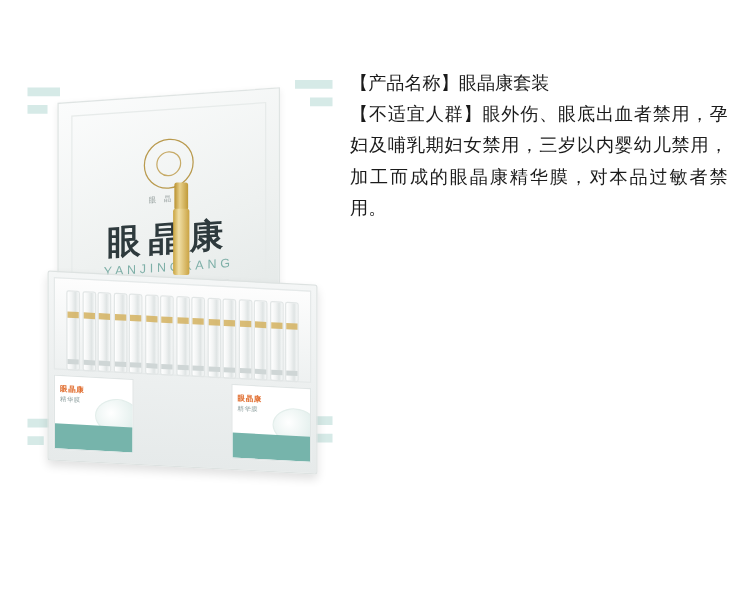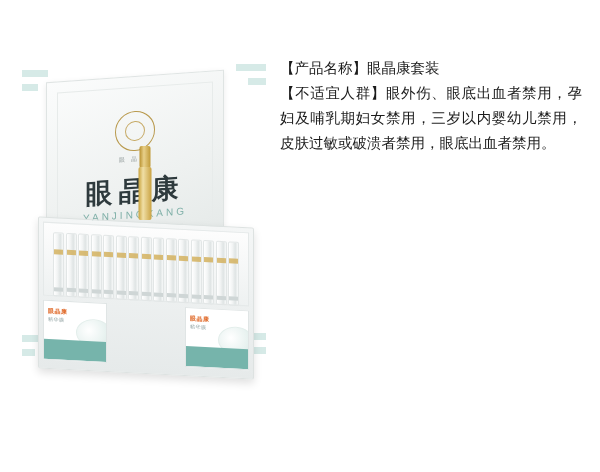--- a/index.html
+++ b/index.html
@@ -270,7 +270,7 @@
     font-size: 14.5px;
     line-height: 25px;
     color: #1b1b1b;
-    font-family: Liberation Sans, sans-serif;
+    font-family: Liberation Mono, monospace;
   }
   .text-panel p {
     margin: 0;

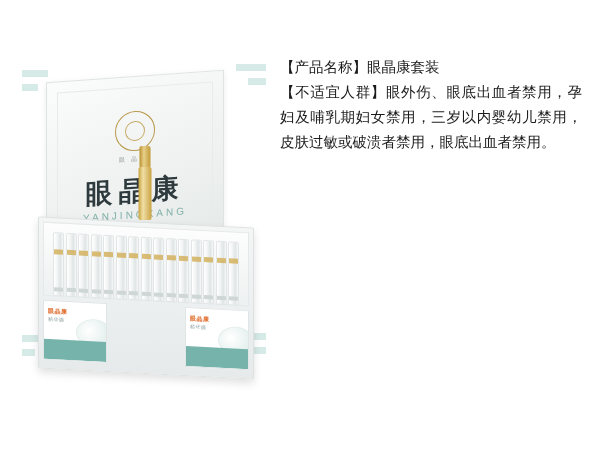--- a/index.html
+++ b/index.html
@@ -353,7 +353,7 @@
 
   <div class="text-panel">
     <p>【产品名称】眼晶康套装</p>
-    <p>【不适宜人群】眼外伤、眼底出血者禁用，孕妇及哺乳期妇女禁用，三岁以内婴幼儿禁用，皮肤过敏或破溃者禁用，眼底出血者禁用。</p>
+    <p>【不适宜人群】眼外伤、眼底出血者禁用，孕妇及哺乳期妇女禁用，三岁以内婴幼儿禁用，加工而成的眼晶康精华膜，对本品过敏者禁用。</p>
   </div>
 
 </div>

